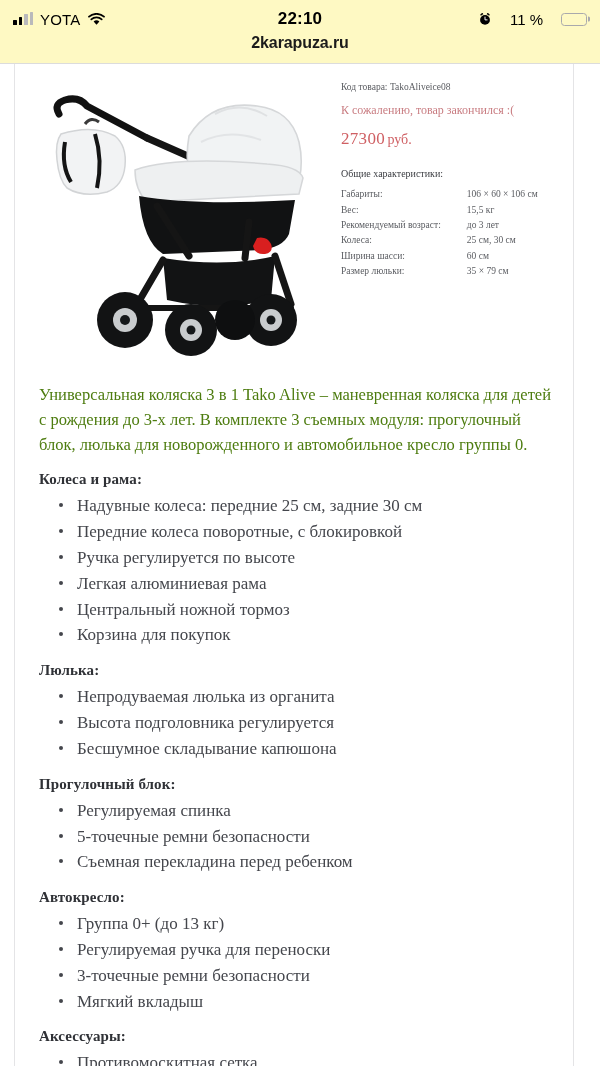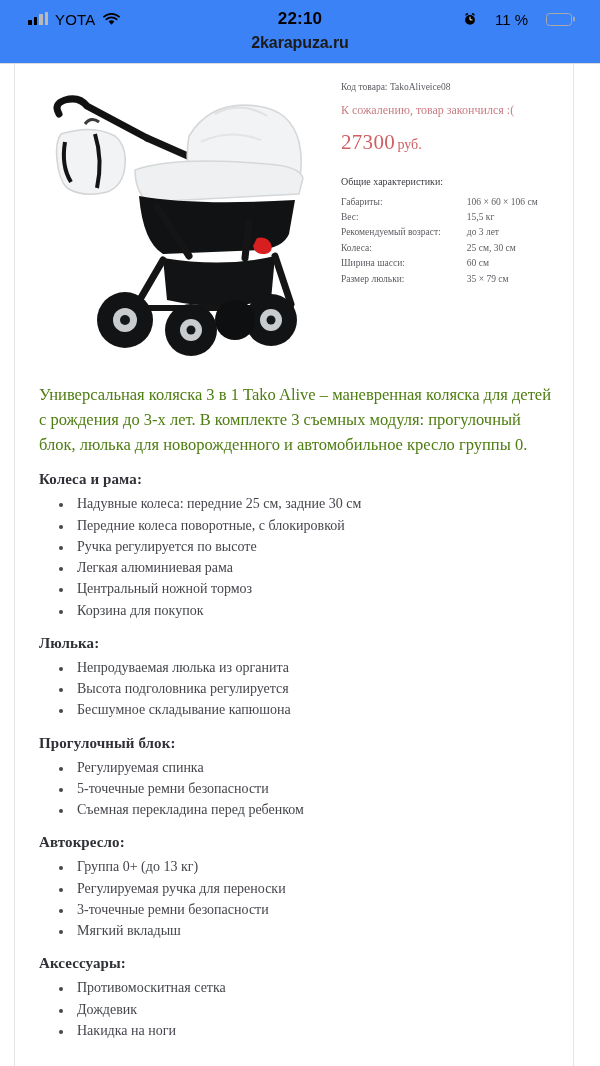--- a/index.html
+++ b/index.html
@@ -20,9 +20,9 @@
 
   
   .browser-chrome {
-    background: #3b82f6;
+    background: #fef9c3;
     border-bottom: 1px solid #dcdcdc;
-    padding: 6px 16px 4px;
+    padding: 6px 1px 4px;
   }
 
   .status-bar {

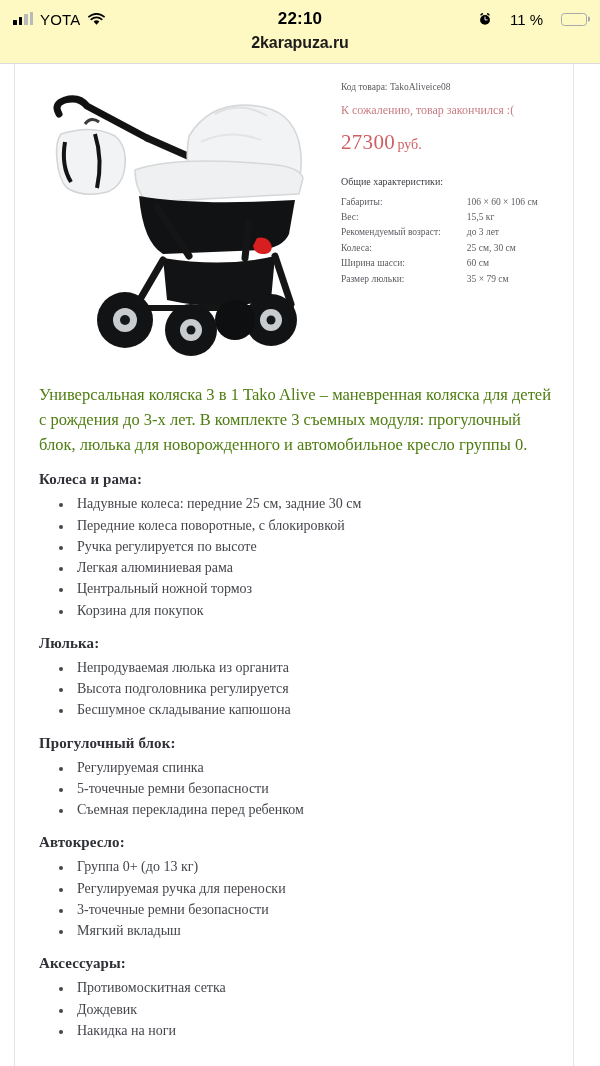--- a/index.html
+++ b/index.html
@@ -152,7 +152,7 @@
     margin: 1px 0 9px;
     white-space: nowrap;
   }
-  .price .price-value { font-size: 21px; letter-spacing: 0.3px; }
+  .price .price-value { font-size: 17px; letter-spacing: 0.3px; }
   .price .price-unit  { font-size: 14px; }
 
   .spec-title {

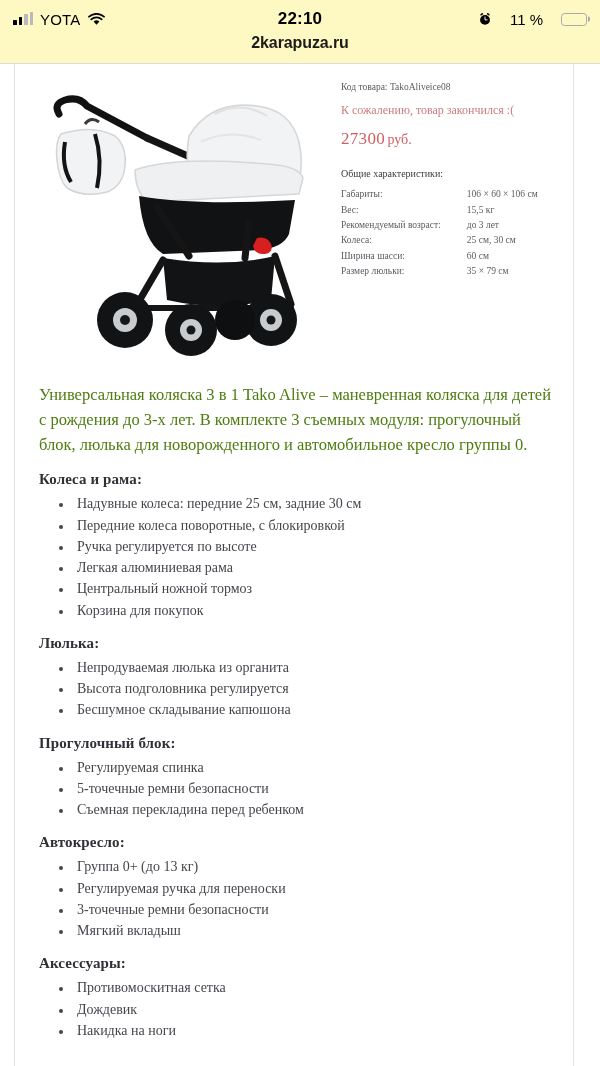--- a/index.html
+++ b/index.html
@@ -194,7 +194,7 @@
   }
   ul.feature-list li {
     position: relative;
-    font-size: 14px;
+    font-size: 17px;
     line-height: 1.52;
     color: #44464c;
     padding-left: 22px;

